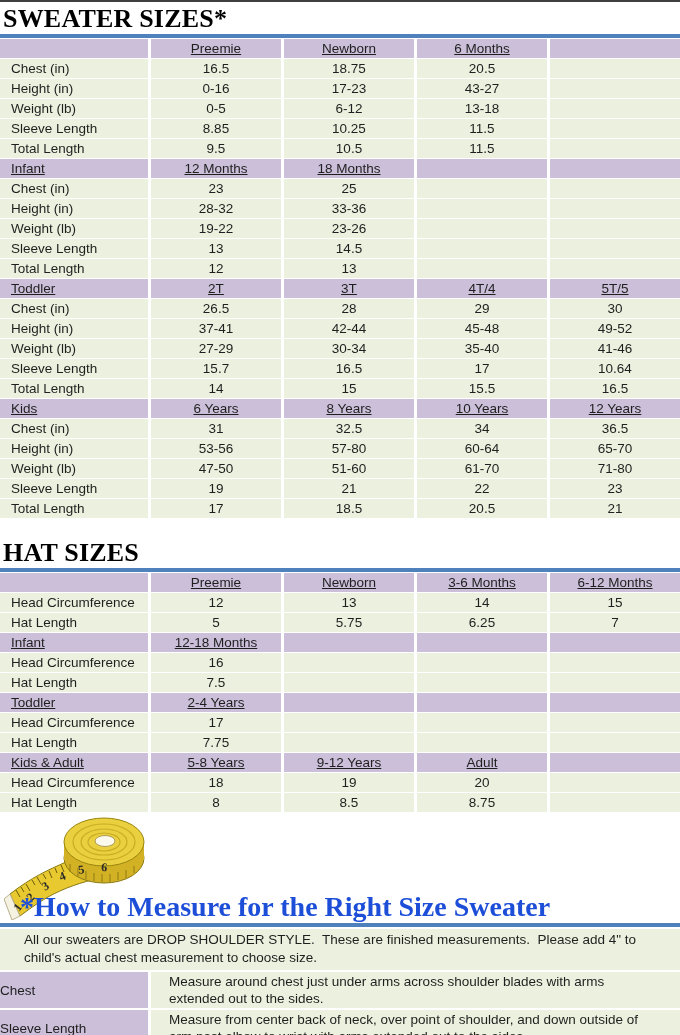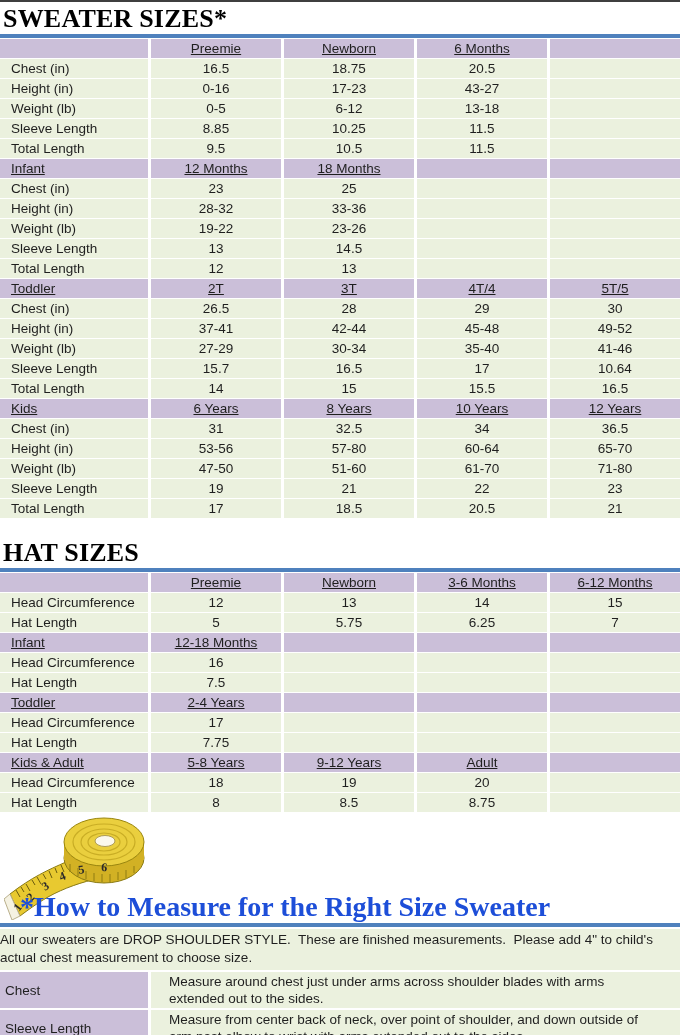--- a/index.html
+++ b/index.html
@@ -37,7 +37,7 @@
     color: #1d4ed8; white-space: nowrap;
   }
   .note {
-    background: #EBF1DE; padding: 2px 6px 3px 0;
+    background: #EBF1DE; padding: 2px 6px 3px 24px;
     line-height: 18px; margin-top: 2px; white-space: pre-wrap;
   }
   .def-grid {

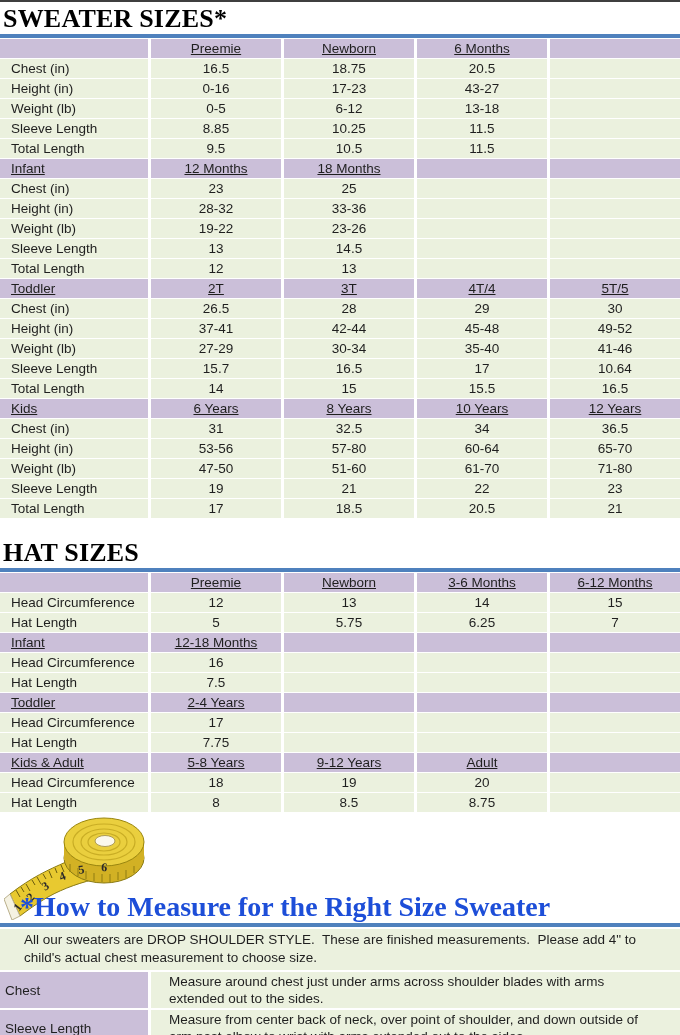--- a/index.html
+++ b/index.html
@@ -46,7 +46,7 @@
   }
   .def-label {
     background: #CBBFD9; display: flex; align-items: center;
-    padding-left: 5px; min-height: 34px;
+    min-height: 34px;
   }
   .def-text {
     background: #EBF1DE; padding: 1px 18px; line-height: 17px;

